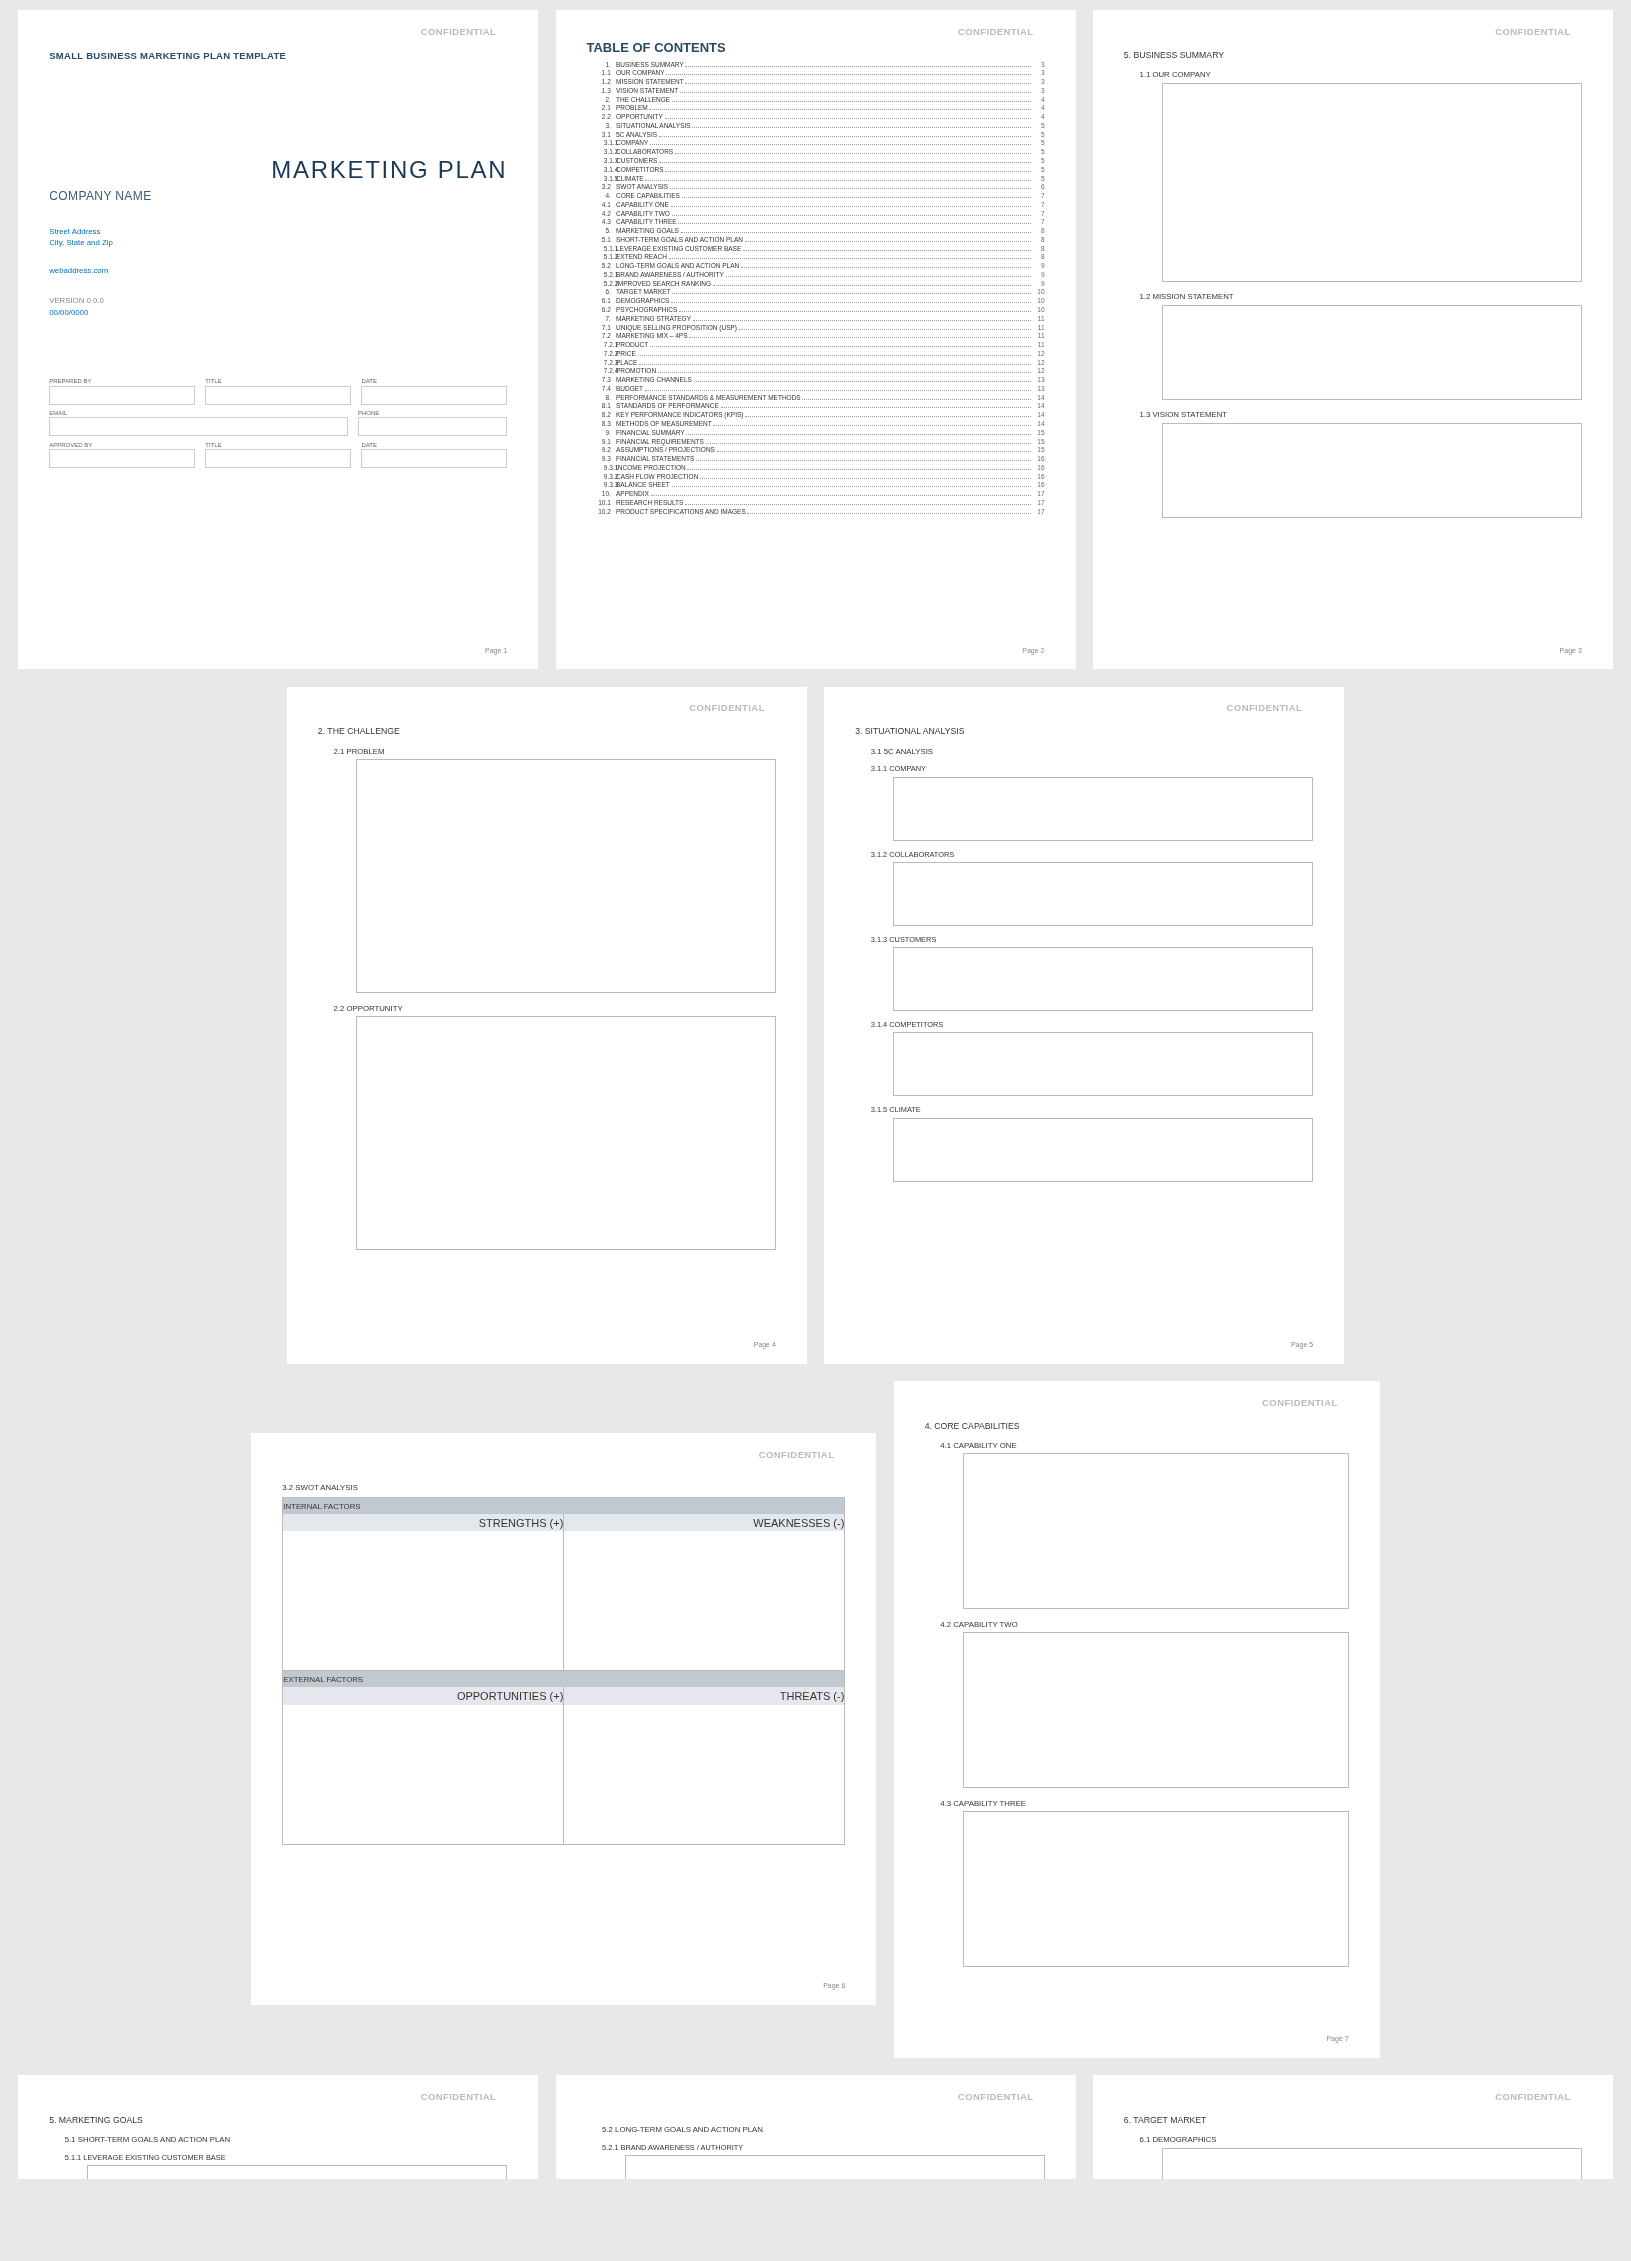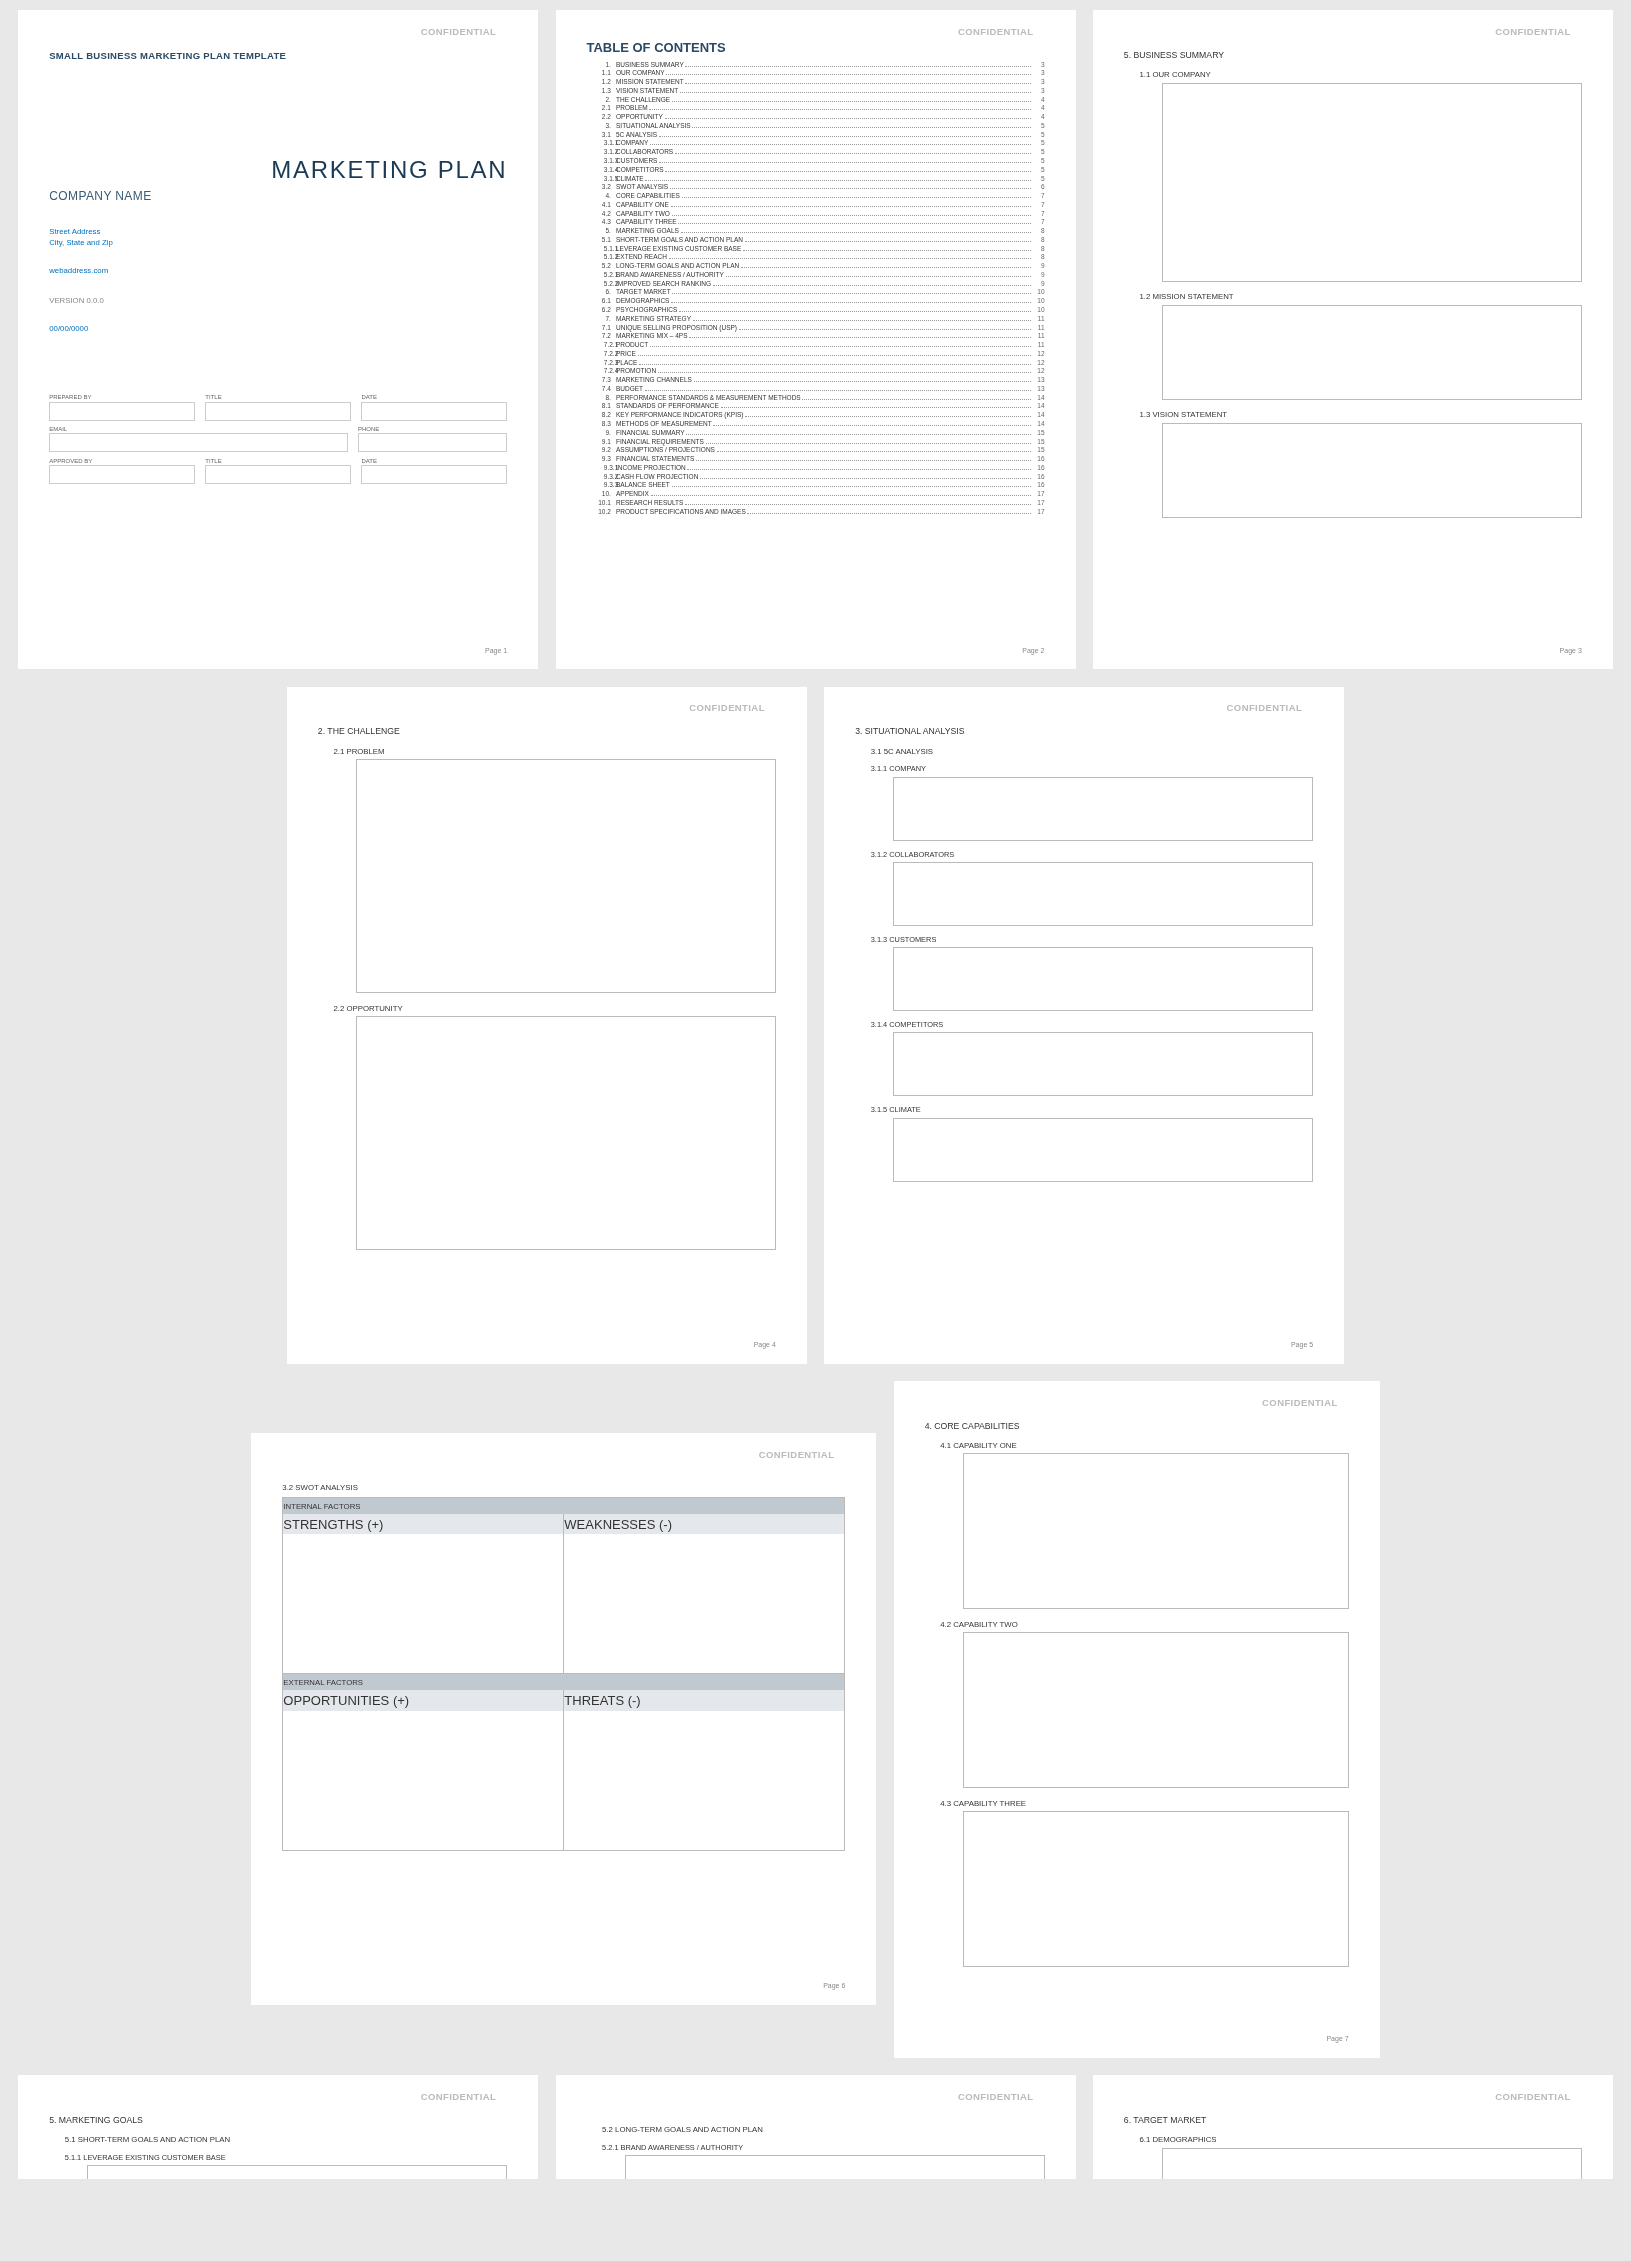--- a/index.html
+++ b/index.html
@@ -61,7 +61,7 @@
     </div>
     <div class="blue-line" style="margin-top:19px">webaddress.com</div>
     <div class="gray-line">VERSION 0.0.0</div>
-    <div class="blue-line" style="margin-top:19px">00/00/0000</div>
+    <div class="blue-line" style="margin-top:3px">00/00/0000</div>
     <div class="form-block">
       <div class="form-row">
         <div class="form-cell">

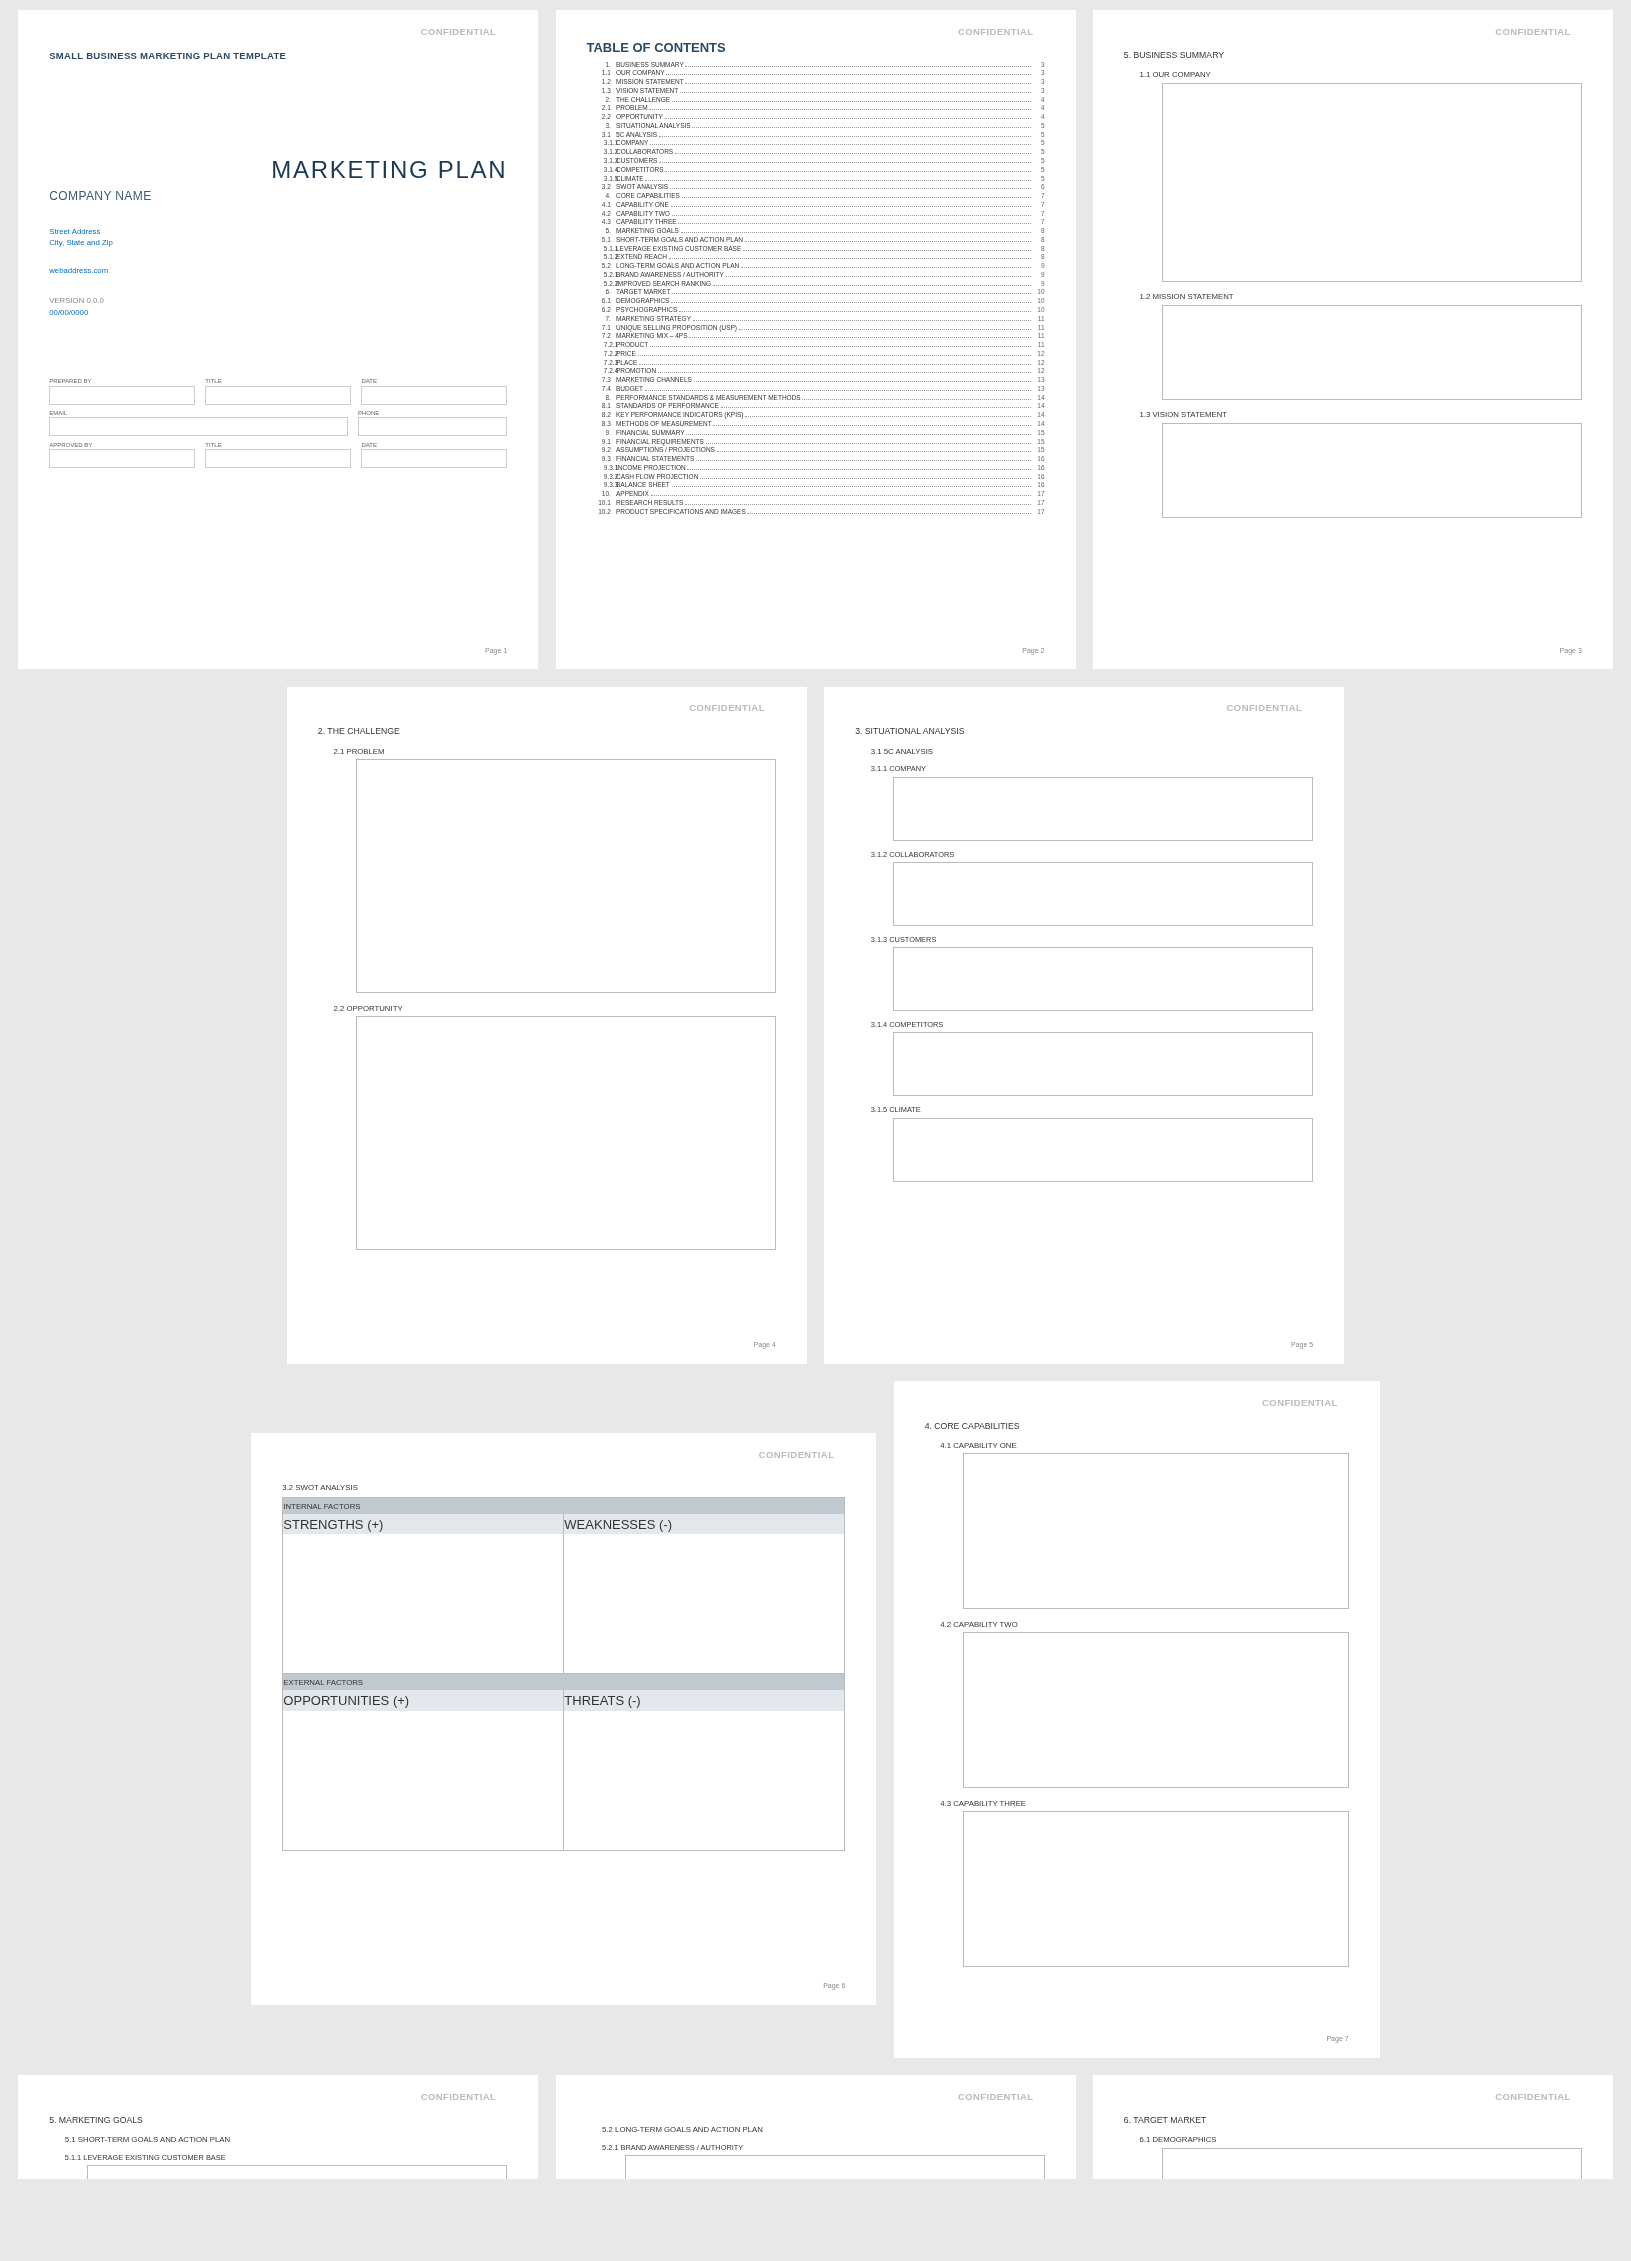--- a/index.html
+++ b/index.html
@@ -38,7 +38,7 @@
 .swot-table { margin-left: 0; margin-top: 5.2px; border: 0.9px solid #bbb; width: 100%; }
 .swot-hdr { background: #c0c8d0; text-align: left; font-size: 7.8px; padding: 3.5px 0; font-weight: normal; }
 .swot-sub { display: flex; }
-.swot-sub > div { flex:1; text-align:left; font-size:13px; padding:2.6px 0; background:#e4e8ec; border-left:0.9px solid #bbb; }
+.swot-sub > div { flex:1; text-align:right; font-size:11px; padding:2.6px 0; background:#e4e8ec; border-left:0.9px solid #bbb; }
 .swot-sub > div:first-child { border-left:none; }
 .swot-body { display:flex; height:139px; }
 .swot-body > div { flex:1; border-left:0.9px solid #bbb; }

